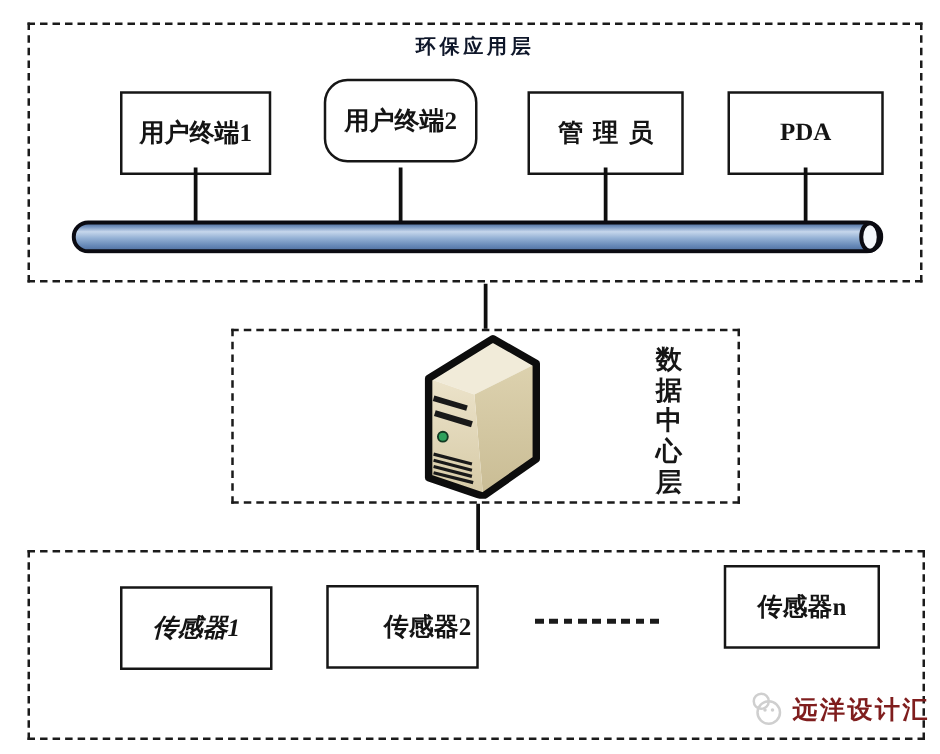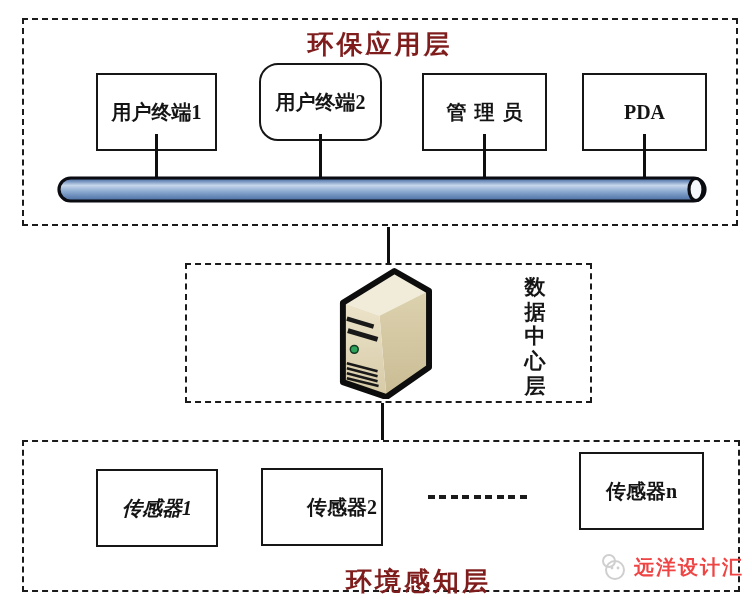--- a/index.html
+++ b/index.html
@@ -24,11 +24,11 @@
 
   .layer-title {
     position: absolute;
-    font-size: 26px;
+    font-size: 16px;
     letter-spacing: 3px;
     font-weight: 600;
     white-space: nowrap;
-    color: #7f1d1d;
+    color: #0f172a;
   }
   .title-app { top: 7px; left: 0; right: 0; text-align: center; }
   .title-sense { top: 122px; left: 322px; }

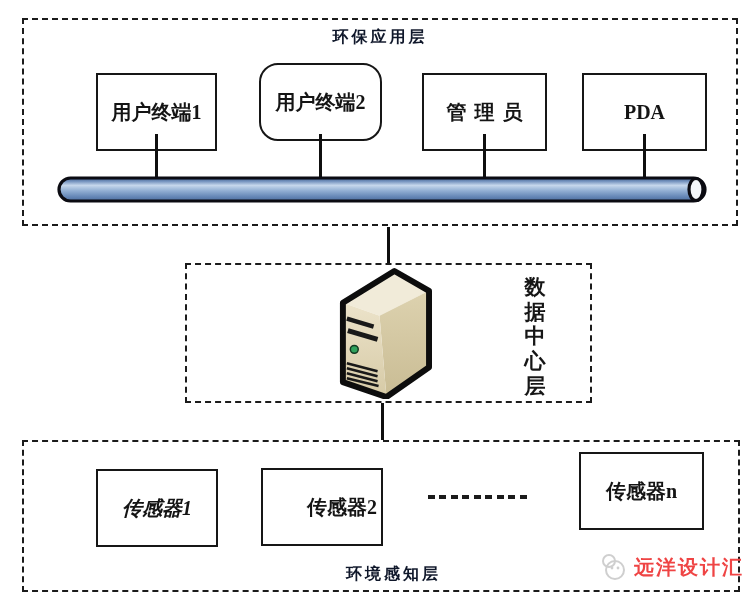--- a/index.html
+++ b/index.html
@@ -44,7 +44,7 @@
   .node {
     position: absolute;
     box-sizing: border-box;
-    height: 78px;
+    height: 67px;
     border: 2px solid #161616;
     background: #ffffff;
     display: flex;

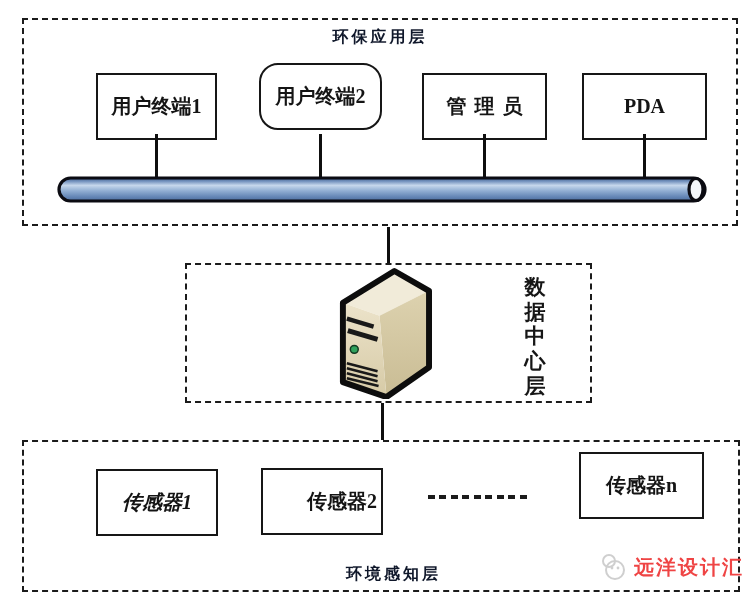--- a/index.html
+++ b/index.html
@@ -188,7 +188,6 @@
     <div class="node" style="left:555px; top:10px; width:125px;">
       <span>传感器n</span>
     </div>
-    <div class="layer-title title-sense">环境感知层</div>
   </div>
 
   <div class="watermark">

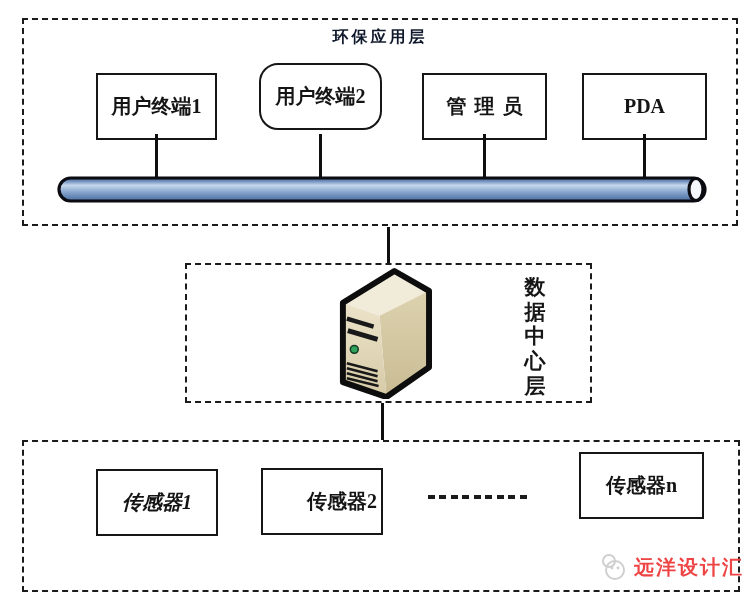--- a/index.html
+++ b/index.html
@@ -80,7 +80,7 @@
     display: flex;
     align-items: center;
     gap: 6px;
-    color: #ef4444;
+    color: #7f1d1d;
   }
   .watermark-text {
     font-size: 20px;

